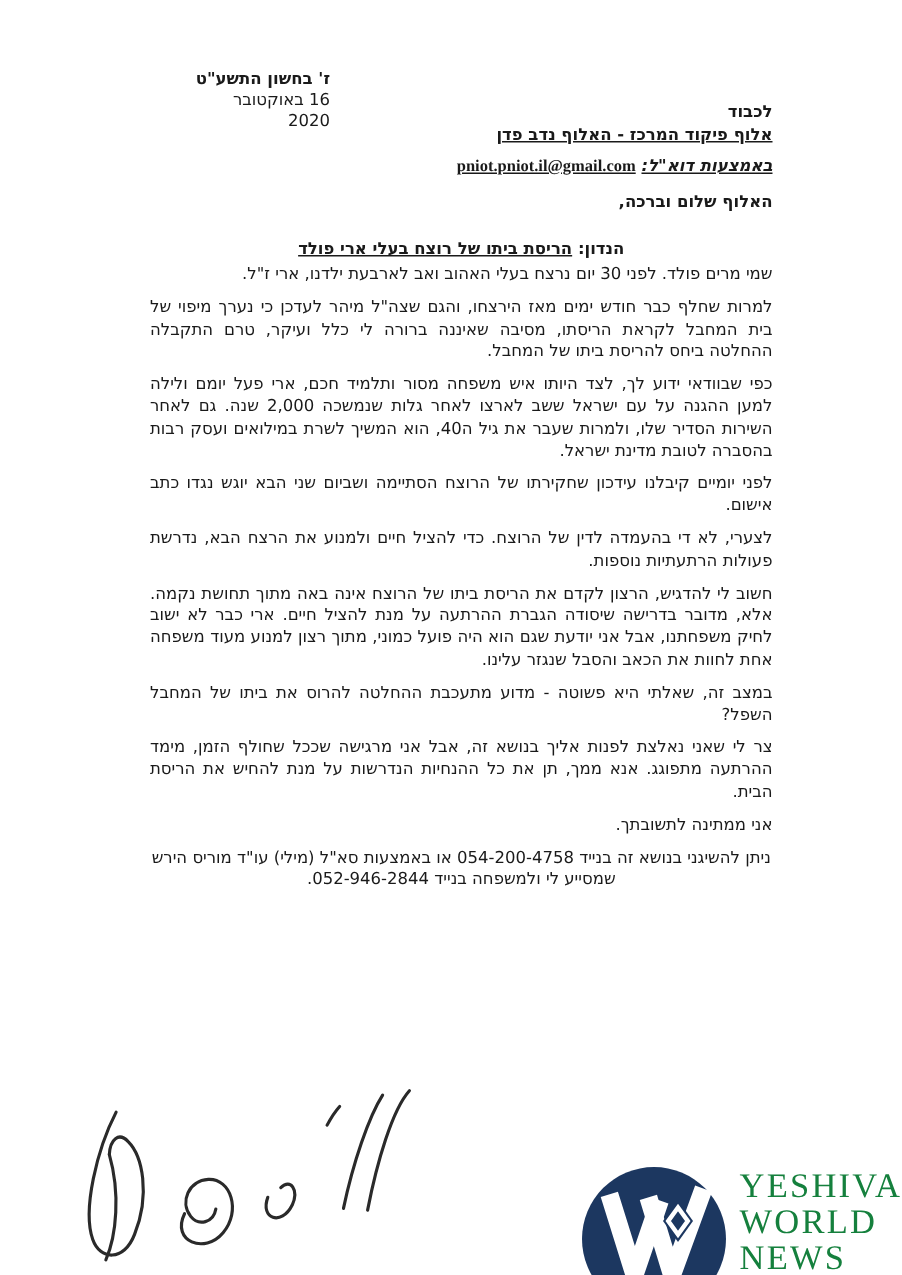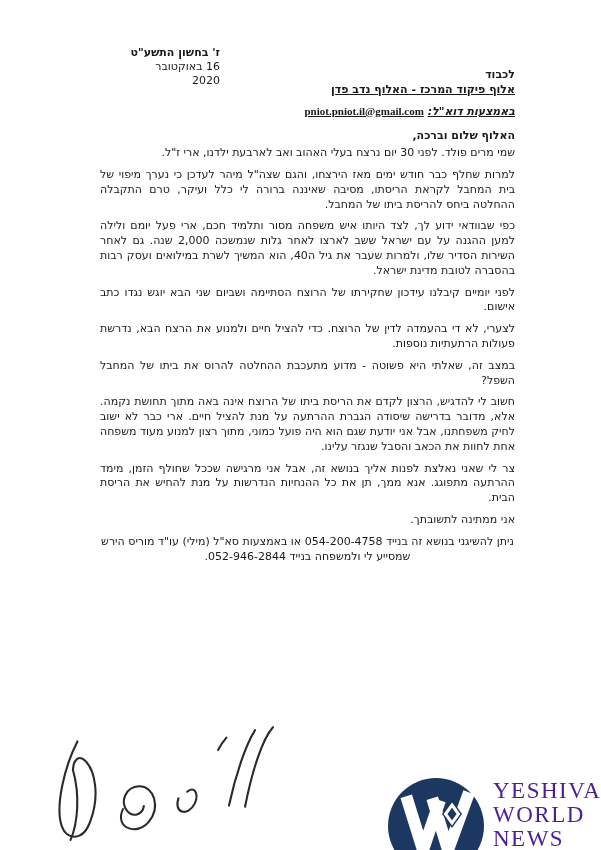--- a/index.html
+++ b/index.html
@@ -82,6 +82,10 @@
     </div>
     <div class="greeting">האלוף שלום וברכה,</div>
 
+    <div class="subject-line">
+      <span>הנדון:</span>
+      <span class="subject-text">הריסת ביתו של רוצח בעלי ארי פולד</span>
+    </div>
 
     <p class="body-par first-par">שמי מרים פולד. לפני 30 יום נרצח בעלי האהוב ואב לארבעת ילדנו, ארי ז"ל.</p>
     <p class="body-par">למרות שחלף כבר חודש ימים מאז הירצחו, והגם שצה"ל מיהר לעדכן כי נערך מיפוי של בית המחבל לקראת הריסתו, מסיבה שאיננה ברורה לי כלל ועיקר, טרם התקבלה ההחלטה ביחס להריסת ביתו של המחבל.</p>

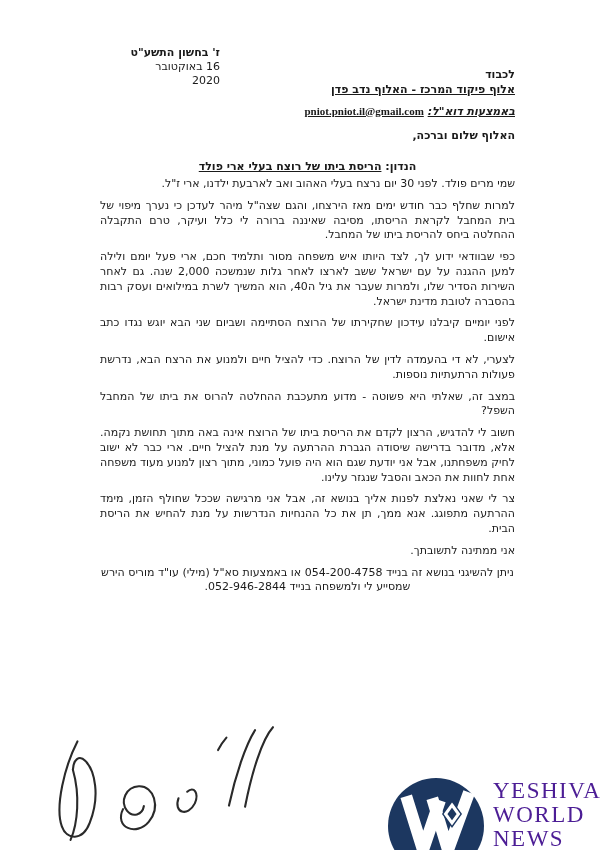--- a/index.html
+++ b/index.html
@@ -92,8 +92,8 @@
     <p class="body-par">כפי שבוודאי ידוע לך, לצד היותו איש משפחה מסור ותלמיד חכם, ארי פעל יומם ולילה למען ההגנה על עם ישראל ששב לארצו לאחר גלות שנמשכה 2,000 שנה. גם לאחר השירות הסדיר שלו, ולמרות שעבר את גיל ה40, הוא המשיך לשרת במילואים ועסק רבות בהסברה לטובת מדינת ישראל.</p>
     <p class="body-par">לפני יומיים קיבלנו עידכון שחקירתו של הרוצח הסתיימה ושביום שני הבא יוגש נגדו כתב אישום.</p>
     <p class="body-par">לצערי, לא די בהעמדה לדין של הרוצח. כדי להציל חיים ולמנוע את הרצח הבא, נדרשת פעולות הרתעתיות נוספות.</p>
+    <p class="body-par">חשוב לי להדגיש, הרצון לקדם את הריסת ביתו של הרוצח אינה באה מתוך תחושת נקמה. אלא, מדובר בדרישה שיסודה הגברת ההרתעה על מנת להציל חיים. ארי כבר לא ישוב לחיק משפחתנו, אבל אני יודעת שגם הוא היה פועל כמוני, מתוך רצון למנוע מעוד משפחה אחת לחוות את הכאב והסבל שנגזר עלינו.</p>
     <p class="body-par">במצב זה, שאלתי היא פשוטה - מדוע מתעכבת ההחלטה להרוס את ביתו של המחבל השפל?</p>
-    <p class="body-par">חשוב לי להדגיש, הרצון לקדם את הריסת ביתו של הרוצח אינה באה מתוך תחושת נקמה. אלא, מדובר בדרישה שיסודה הגברת ההרתעה על מנת להציל חיים. ארי כבר לא ישוב לחיק משפחתנו, אבל אני יודעת שגם הוא היה פועל כמוני, מתוך רצון למנוע מעוד משפחה אחת לחוות את הכאב והסבל שנגזר עלינו.</p>
     <p class="body-par">צר לי שאני נאלצת לפנות אליך בנושא זה, אבל אני מרגישה שככל שחולף הזמן, מימד ההרתעה מתפוגג. אנא ממך, תן את כל ההנחיות הנדרשות על מנת להחיש את הריסת הבית.</p>
     <p class="body-par closing-par">אני ממתינה לתשובתך.</p>
     <p class="body-par contact-par">ניתן להשיגני בנושא זה בנייד 054-200-4758 או באמצעות סא"ל (מילי) עו"ד מוריס הירש שמסייע לי ולמשפחה בנייד 052-946-2844.</p>

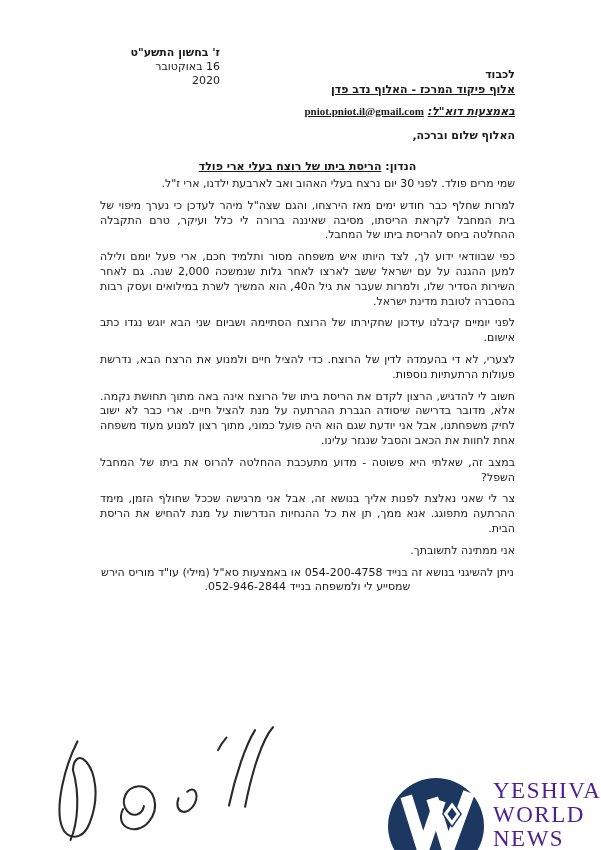--- a/index.html
+++ b/index.html
@@ -125,7 +125,7 @@
         <polygon points="66,29 72.5,38 66,47 59.5,38" fill="#1c3760" stroke="#ffffff" stroke-width="3"></polygon>
       </svg>
     </div>
-    <div class="ywn-text" style="color: #4c1d95;">
+    <div class="ywn-text" style="color: #15803d;">
       <div>YESHIVA</div>
       <div>WORLD</div>
       <div>NEWS</div>

